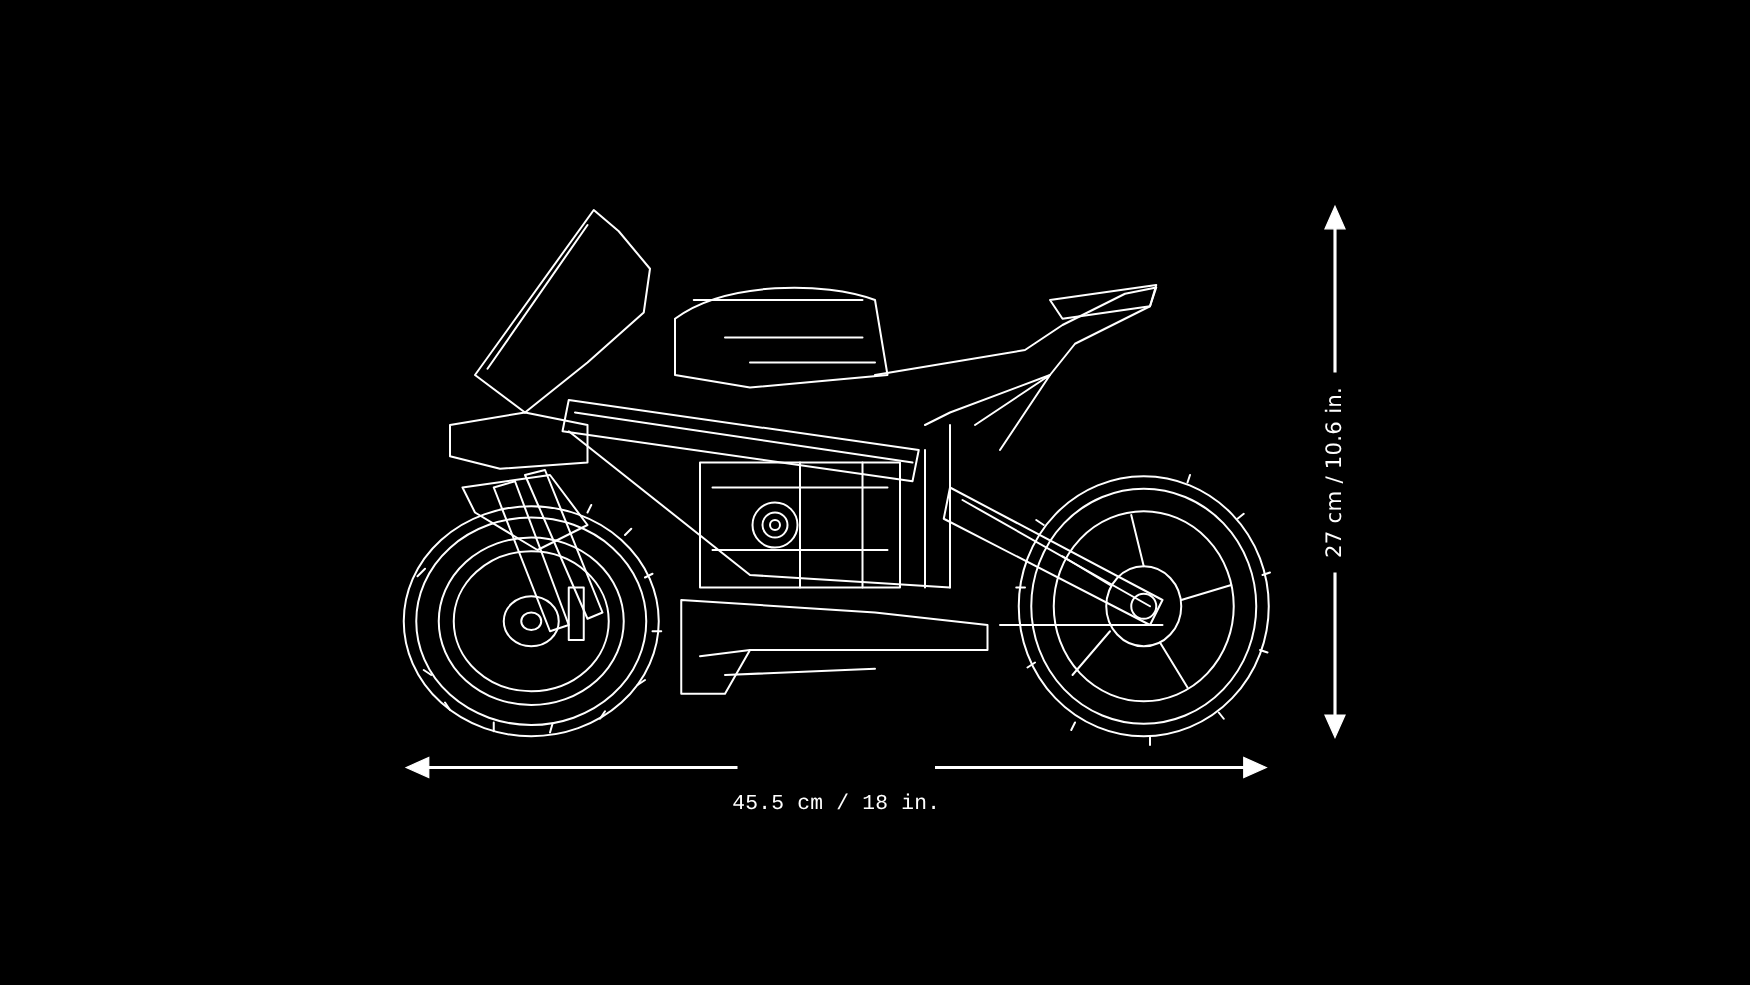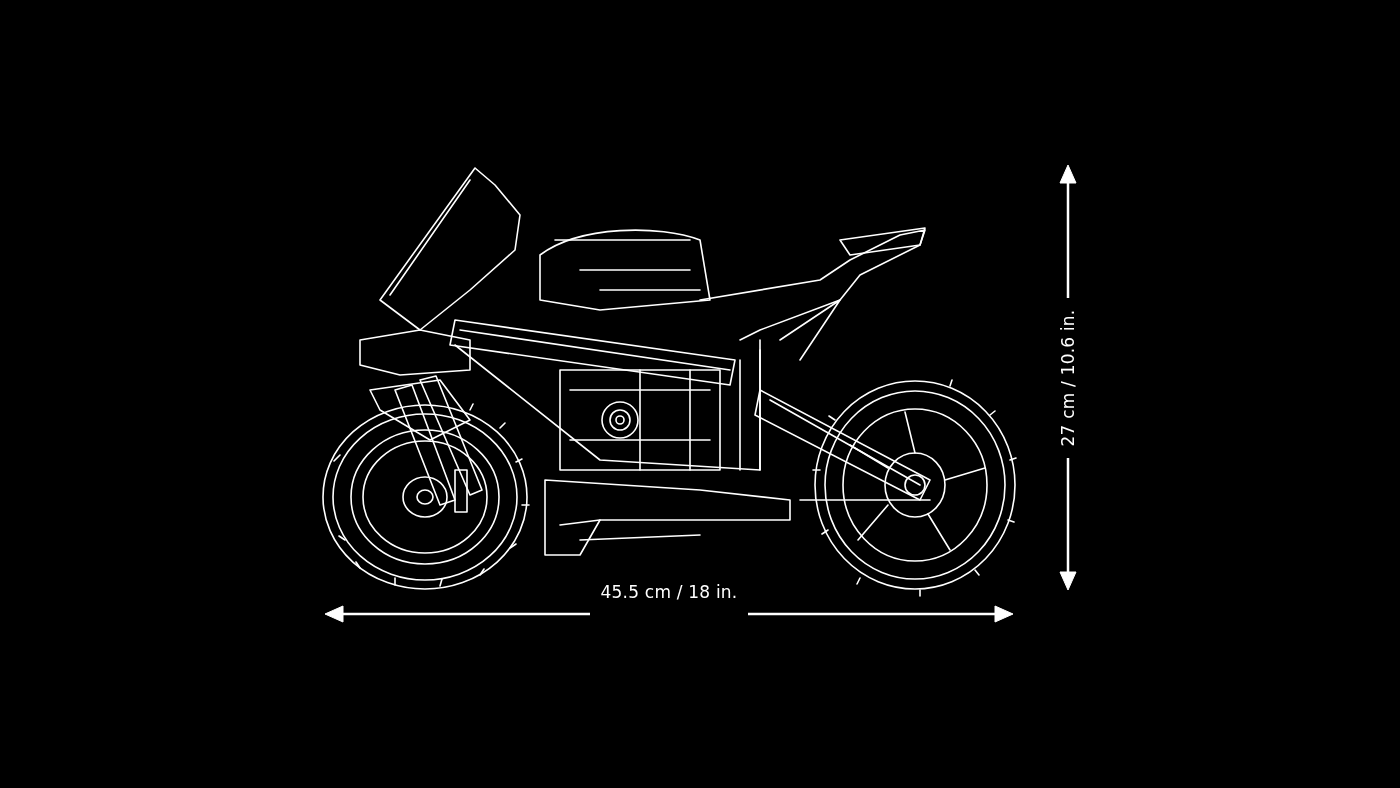--- a/index.html
+++ b/index.html
@@ -6,7 +6,7 @@
   body { width:1400px; height:788px; position:relative; overflow:hidden; font-family:"DejaVu Sans", "Liberation Sans", sans-serif; color:#fff; }
   #canvas { position:absolute; left:0; top:0; width:1400px; height:788px; }
   .label { position:absolute; font-size:17px; color:#fff; background:#000; padding:0 8px; white-space:nowrap; letter-spacing:0.2px; }
-  #width-label { left:669px; top:592px; transform:translate(-50%,-50%); }
+  #width-label { left:669px; top:644px; transform:translate(-50%,-50%);font-family:Liberation Mono, monospace; }
   #height-label { left:1068px; top:378px; transform:translate(-50%,-50%) rotate(-90deg); }
 </style>
 </head>

